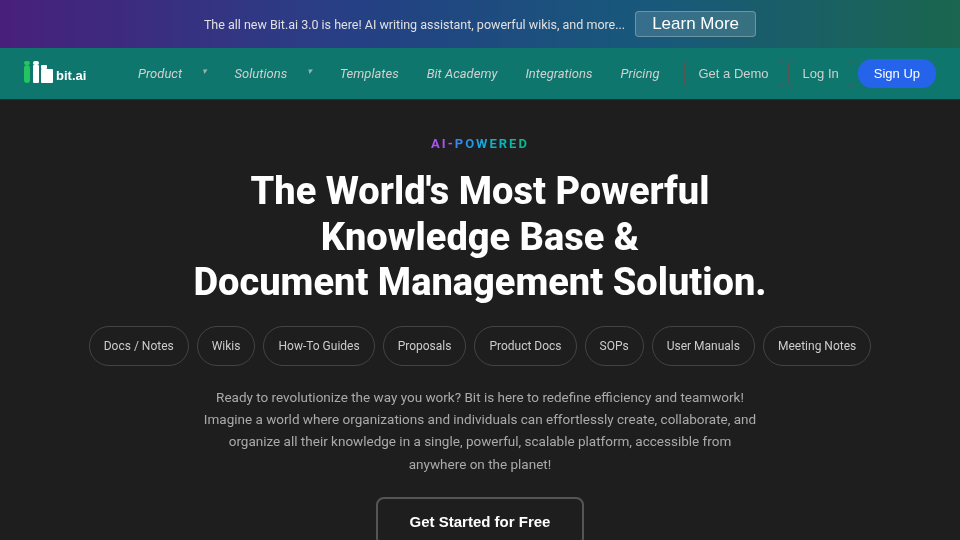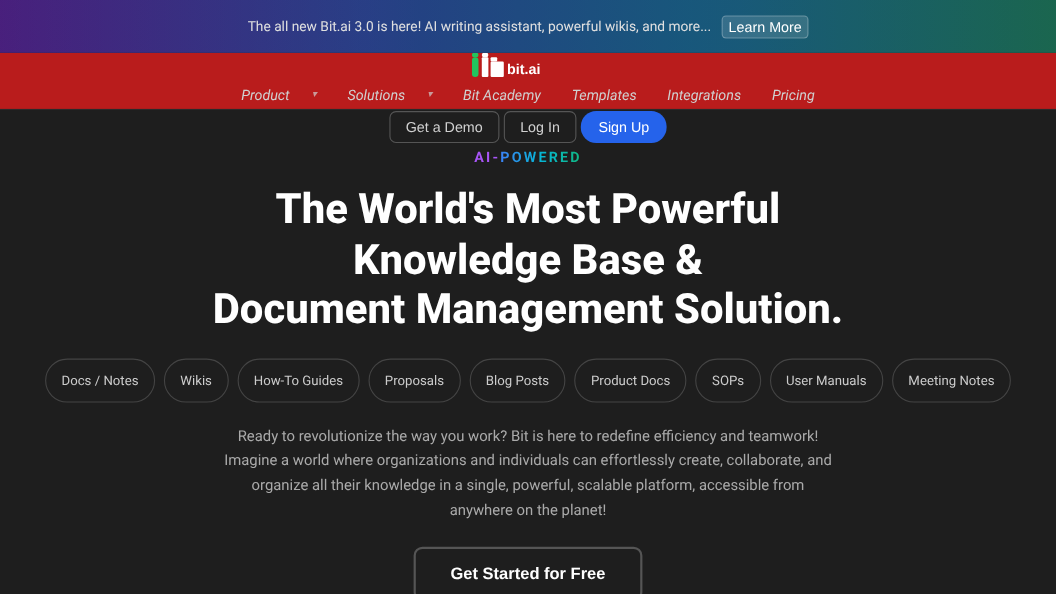--- a/index.html
+++ b/index.html
@@ -46,9 +46,9 @@
       background: #ffffff22;
       border: 1px solid #ffffff44;
       color: #ffffff;
-      padding: 2px 5px;
+      padding: 2px 16px;
       border-radius: 4px;
-      font-size: 13px;
+      font-size: 17px;
       cursor: pointer;
       text-align: center;
     }

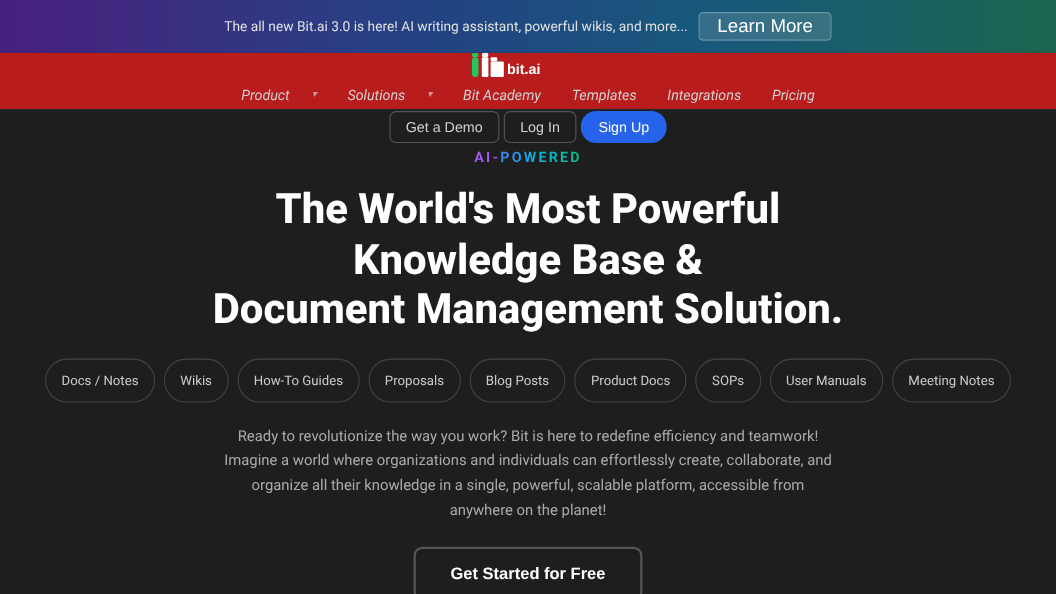--- a/index.html
+++ b/index.html
@@ -55,14 +55,13 @@
 
     
     #navbar {
-      background: #b91c1c;
+      background: #0f766e;
       height: 52px;
       display: flex;
       align-items: center;
       padding: 0 24px;
       border-bottom: 1px solid #2a2a2a;
       gap: 0;
-      flex-direction: column;
     }
 
     .logo-area {

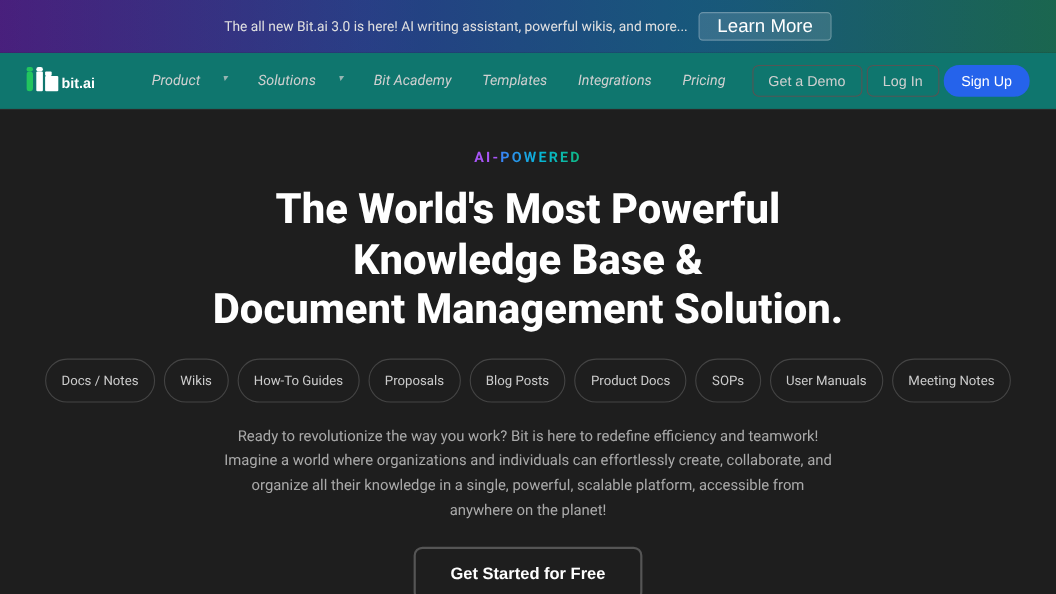--- a/index.html
+++ b/index.html
@@ -244,10 +244,10 @@
       <span class="nav-chevron">▾</span>
     </div>
     <div class="nav-item">
+      <span>Templates</span>
+    </div>
+    <div class="nav-item">
       <span>Bit Academy</span>
-    </div>
-    <div class="nav-item">
-      <span>Templates</span>
     </div>
     <div class="nav-item">
       <span>Integrations</span>

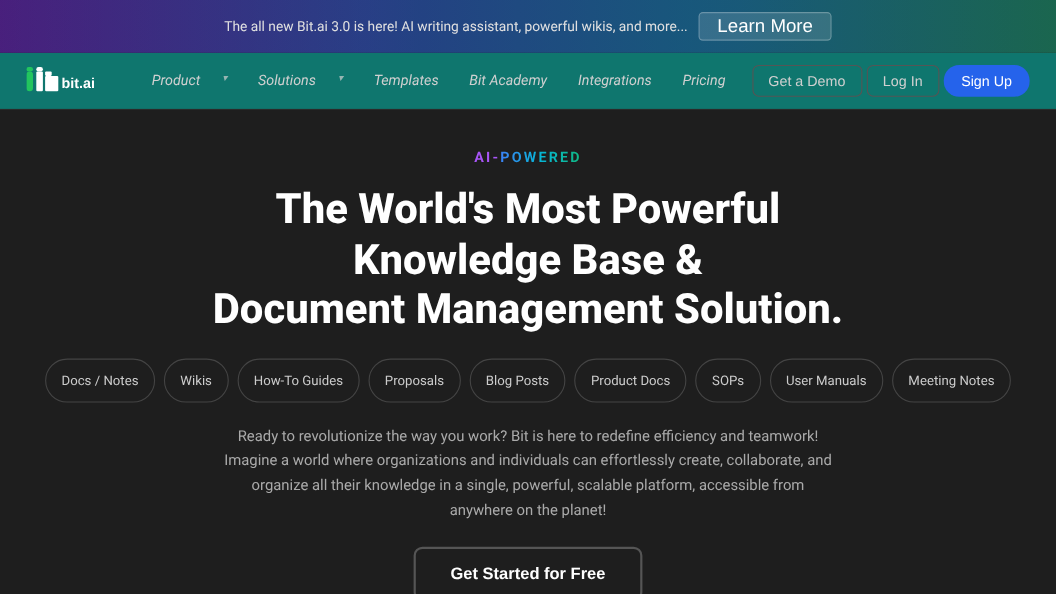--- a/index.html
+++ b/index.html
@@ -280,7 +280,6 @@
     <span class="tag">Wikis</span>
     <span class="tag">How-To Guides</span>
     <span class="tag">Proposals</span>
-    <span class="tag">Blog Posts</span>
     <span class="tag">Product Docs</span>
     <span class="tag">SOPs</span>
     <span class="tag">User Manuals</span>

